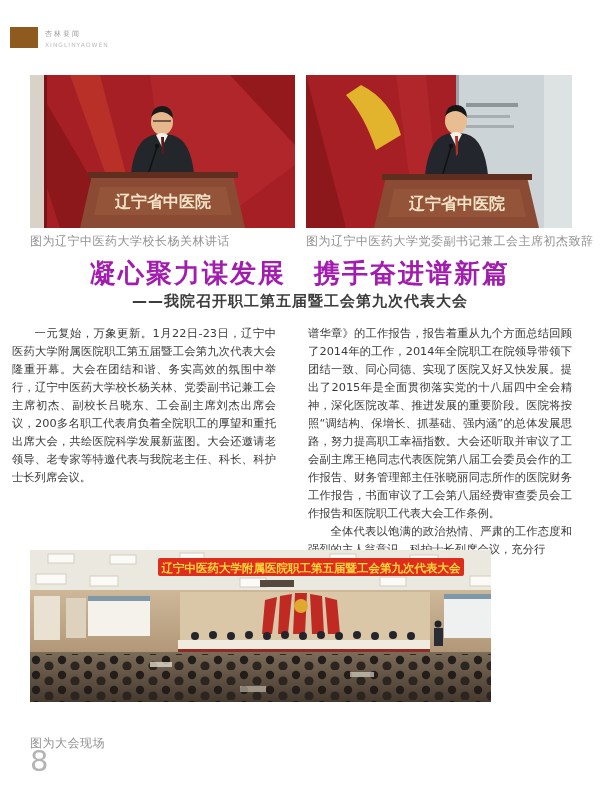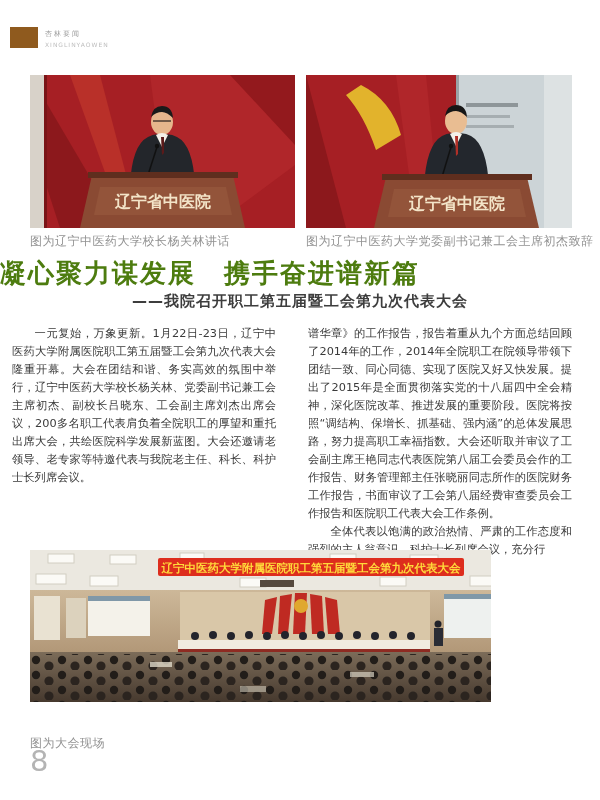--- a/index.html
+++ b/index.html
@@ -28,7 +28,7 @@
   
   .headline {
     position:absolute; left:0; top:256px; width:100%;
-    font-size:26px; font-weight:bold; color:#4d7c0f;
+    text-align:center; font-size:26px; font-weight:bold; color:#a21caf;
     letter-spacing:2px;
   }
   .subhead {

